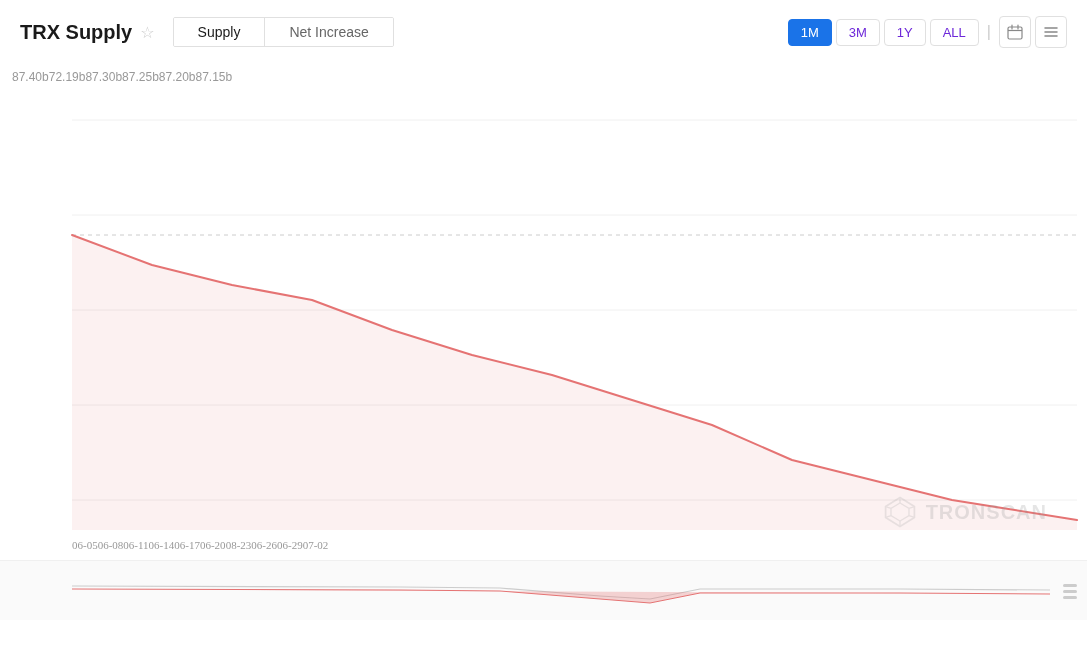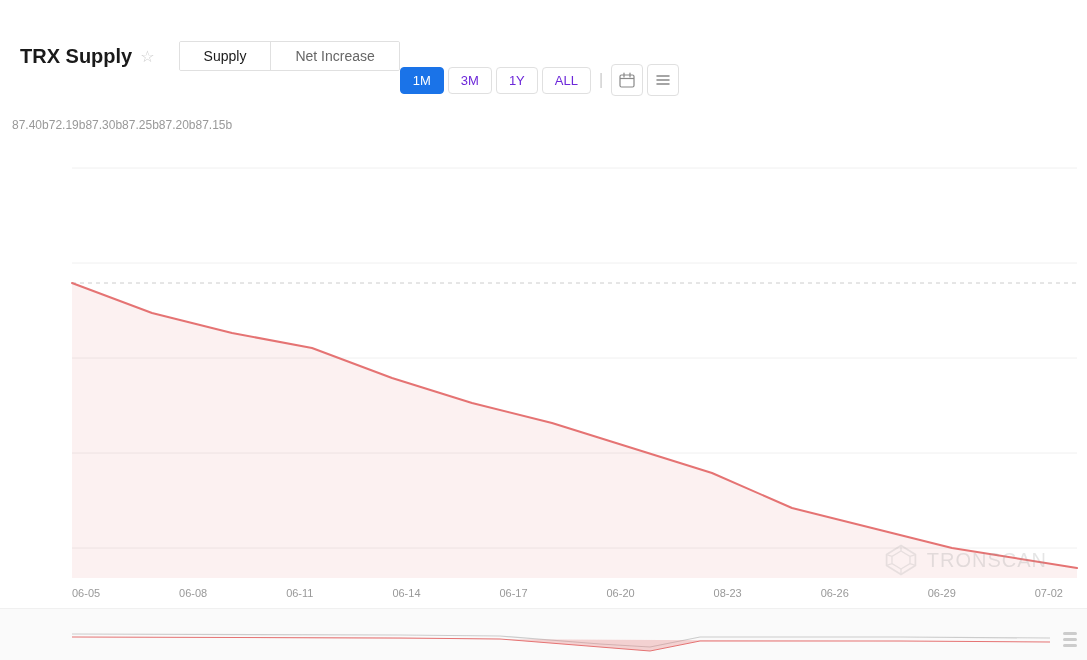--- a/index.html
+++ b/index.html
@@ -21,6 +21,7 @@
     .header {
       display: flex;
       align-items: center;
+      justify-content: space-between;
       padding: 0 20px 12px 20px;
     }
     .title-group {

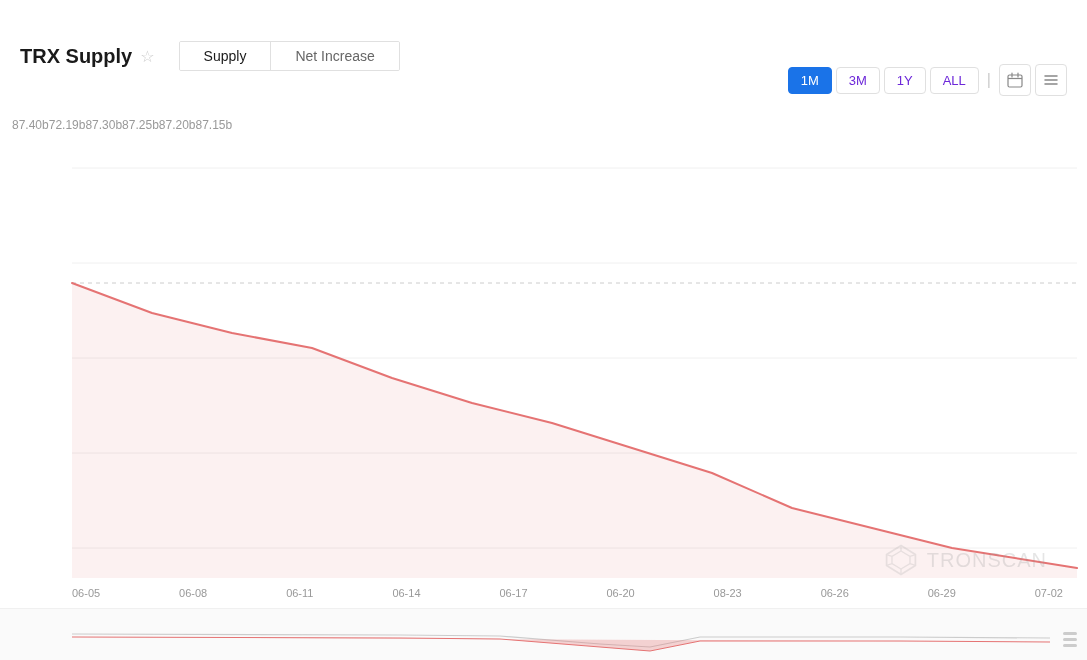--- a/index.html
+++ b/index.html
@@ -44,7 +44,7 @@
       border: 1px solid #e0e0e0;
       border-radius: 2px;
       overflow: hidden;
-      margin-left: 16px;
+      margin-left: 10px;
     }
     .tab-btn {
       padding: 6px 24px;

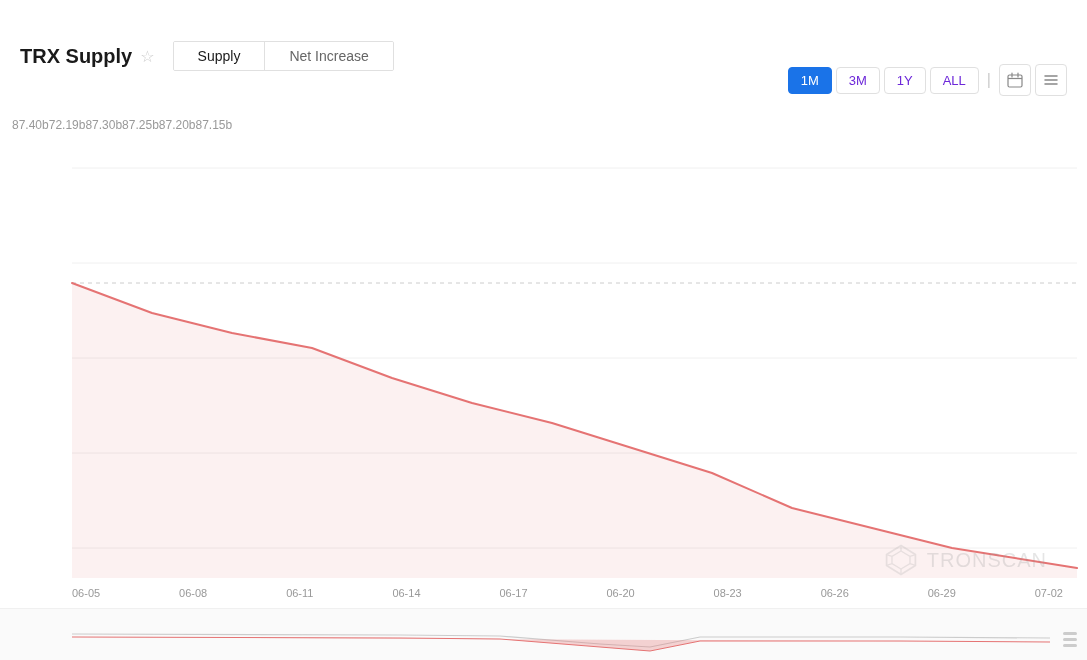--- a/index.html
+++ b/index.html
@@ -67,7 +67,6 @@
       display: flex;
       align-items: center;
       gap: 4px;
-      margin-top: 48px;
     }
     .time-btn {
       padding: 5px 12px;

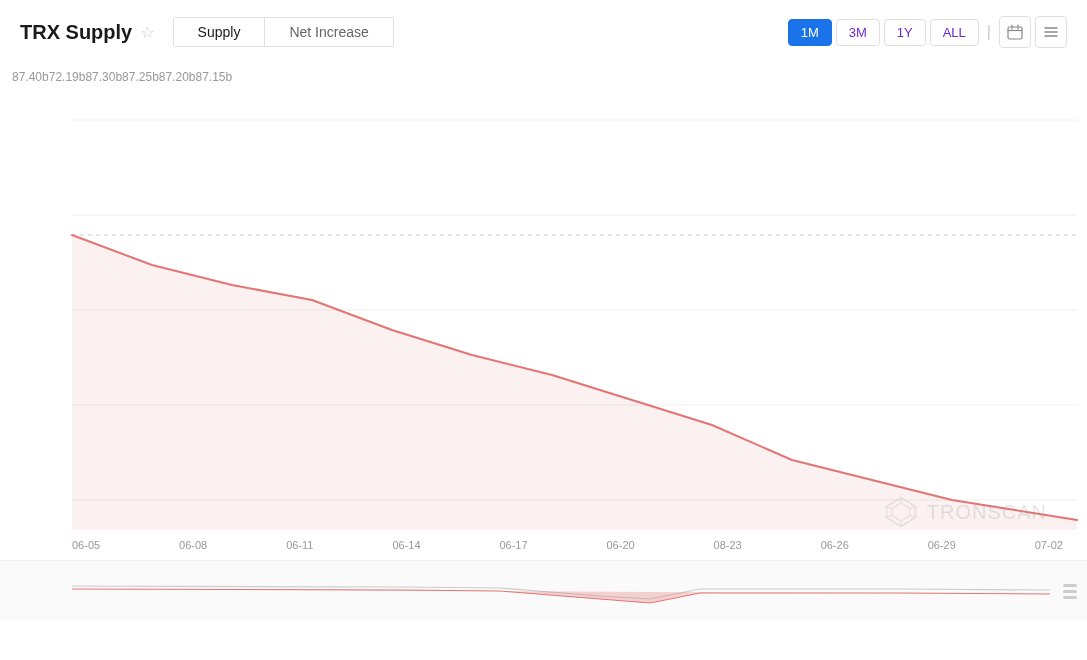--- a/index.html
+++ b/index.html
@@ -158,7 +158,7 @@
     }
     .watermark-text {
       font-size: 20px;
-      font-weight: 400;
+      font-weight: 700;
       color: #999;
       letter-spacing: 1px;
     }

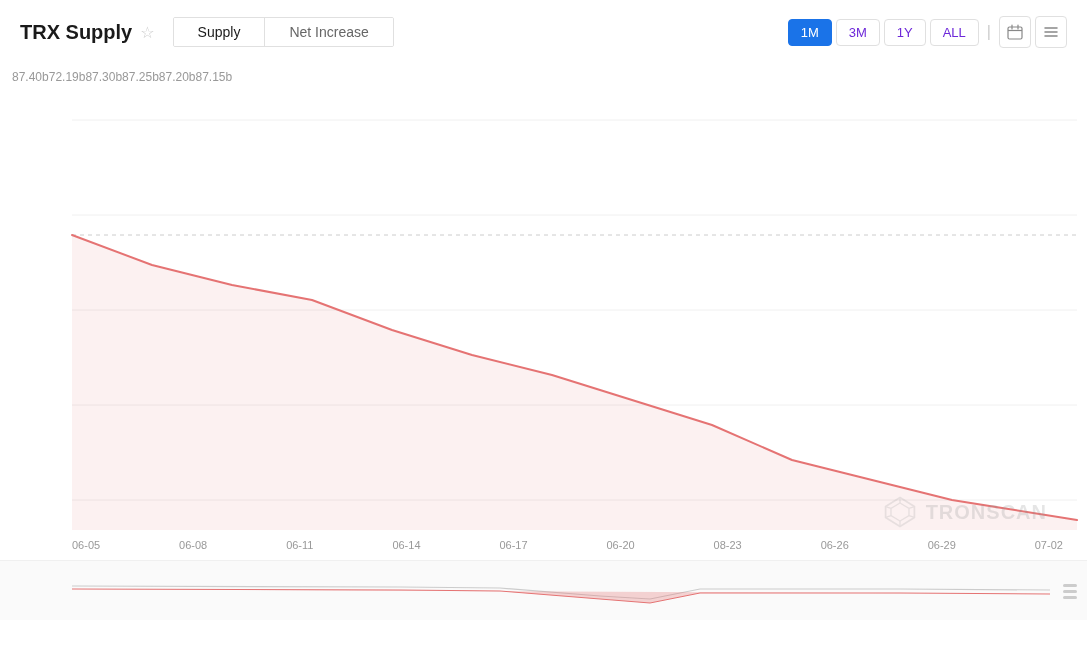--- a/index.html
+++ b/index.html
@@ -133,11 +133,12 @@
       position: absolute;
       left: 72px;
       top: 470px;
-      right: 24px;
+      right: 14px;
       height: 30px;
       display: flex;
-      justify-content: space-between;
-      align-items: center;
+      justify-content: flex-start;
+      align-items: center;
+      font-family: Liberation Serif, serif;
     }
     .x-label {
       font-size: 11px;

